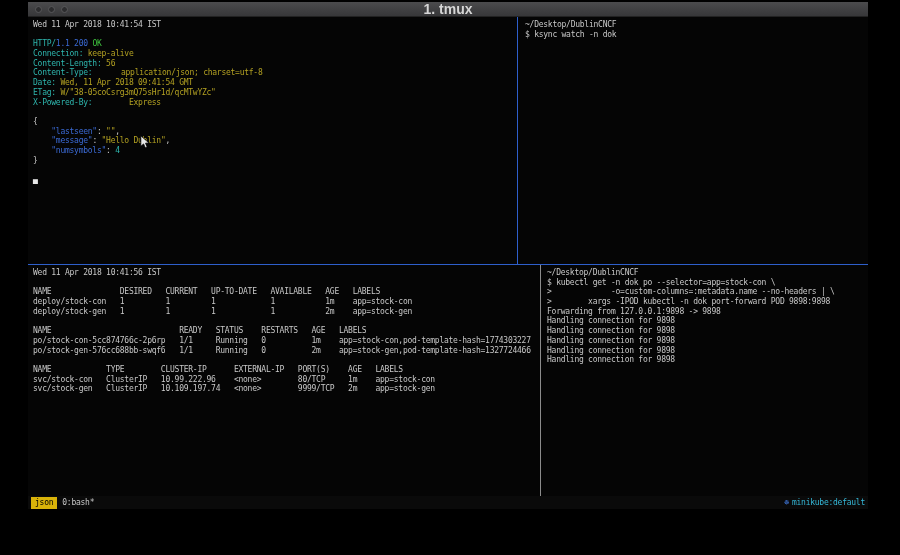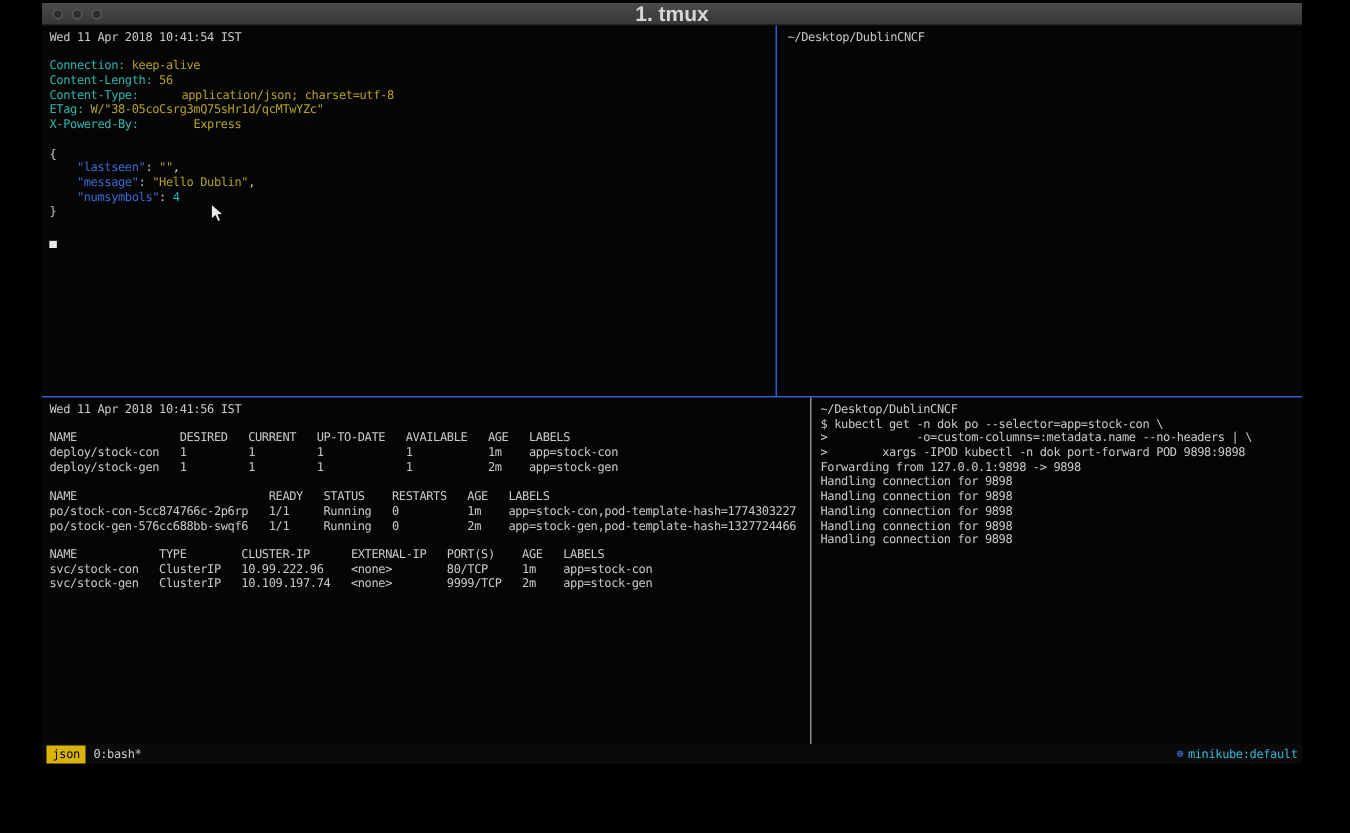--- a/index.html
+++ b/index.html
@@ -84,6 +84,7 @@
         </div>
       <div class="pane pane-tr">
           <div class="tline"><span style="color: rgb(200, 200, 200);">~/Desktop/DublinCNCF</span></div>
+          <div class="tline"><span style="color: rgb(200, 200, 200);">$ ksync watch -n dok</span></div>
         </div>
       <div class="pane pane-bl">
           <div class="tline"><span style="color: rgb(200, 200, 200);">Wed 11 Apr 2018 10:41:56 IST</span></div>

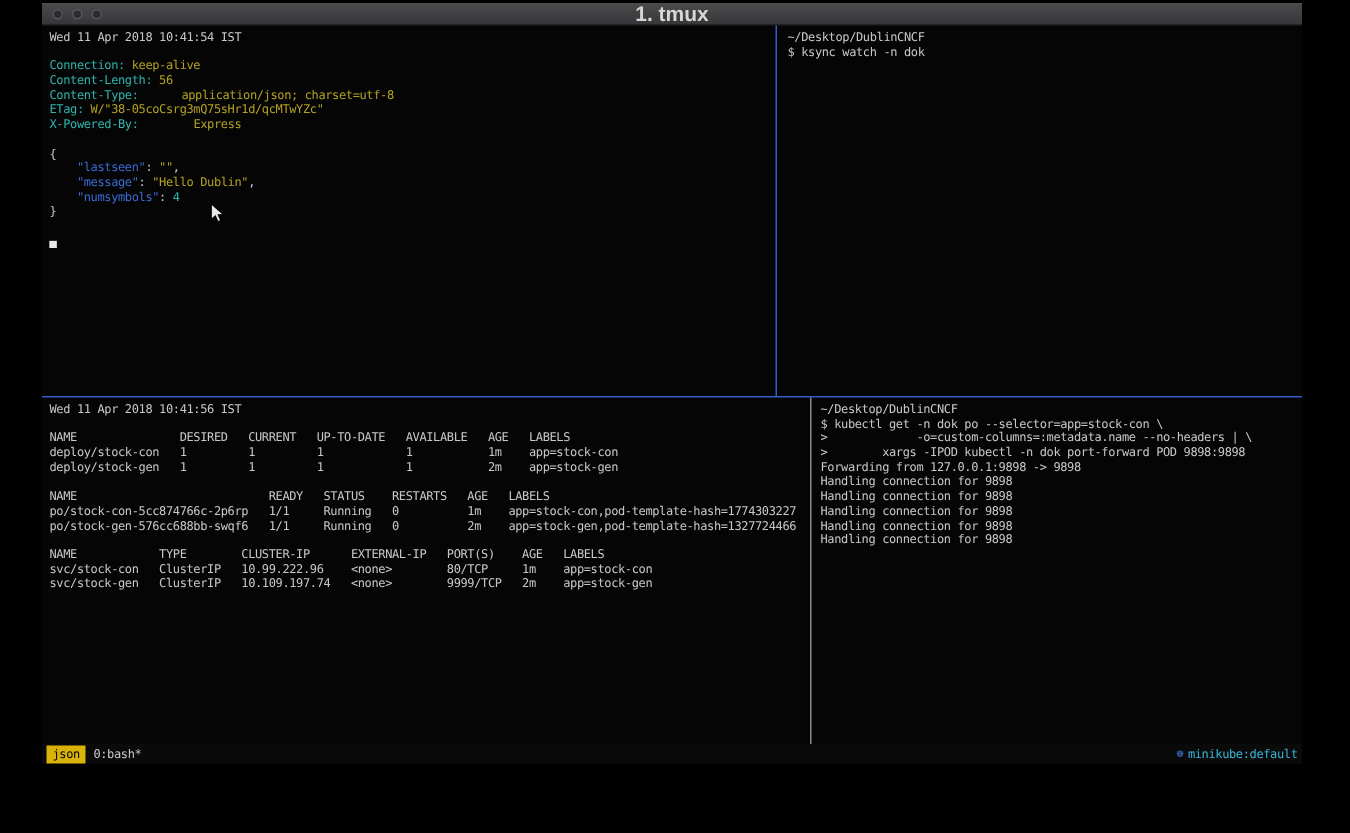--- a/index.html
+++ b/index.html
@@ -68,6 +68,7 @@
       <div class="pane pane-tl">
           <div class="tline"><span style="color: rgb(200, 200, 200);">Wed 11 Apr 2018 10:41:54 IST</span></div>
           <div class="tline"></div>
+          <div class="tline"><span style="color: rgb(46, 181, 173);">HTTP/</span><span style="color: rgb(59, 106, 212);">1.1 200</span><span style="color: rgb(63, 193, 63);"> OK</span></div>
           <div class="tline"><span style="color: rgb(46, 181, 173);">Connection:</span><span style="color: rgb(179, 161, 34);"> keep-alive</span></div>
           <div class="tline"><span style="color: rgb(46, 181, 173);">Content-Length:</span><span style="color: rgb(179, 161, 34);"> 56</span></div>
           <div class="tline"><span style="color: rgb(46, 181, 173);">Content-Type:</span><span style="color: rgb(179, 161, 34); margin-left: 24px;"> application/json; charset=utf-8</span></div>

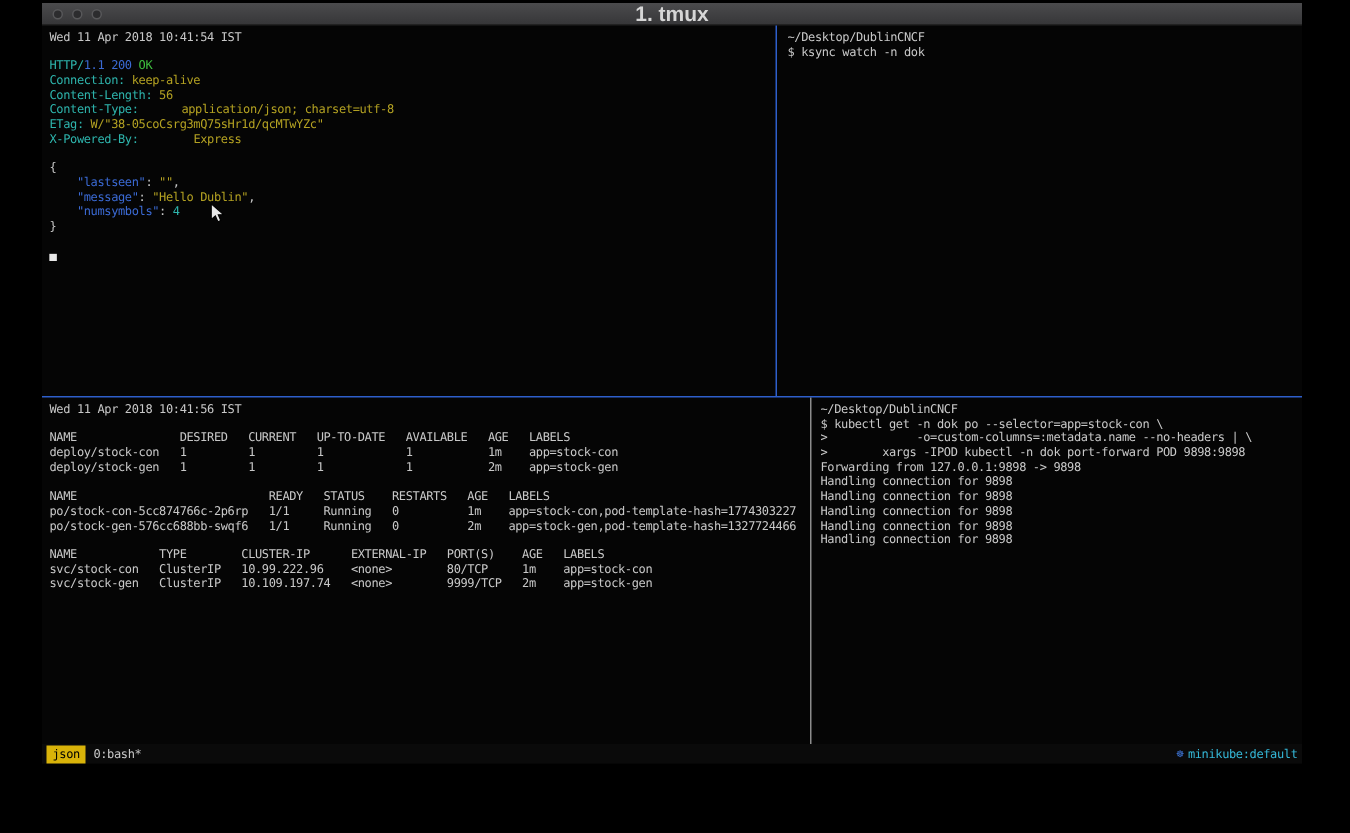--- a/index.html
+++ b/index.html
@@ -72,6 +72,7 @@
           <div class="tline"><span style="color: rgb(46, 181, 173);">Connection:</span><span style="color: rgb(179, 161, 34);"> keep-alive</span></div>
           <div class="tline"><span style="color: rgb(46, 181, 173);">Content-Length:</span><span style="color: rgb(179, 161, 34);"> 56</span></div>
           <div class="tline"><span style="color: rgb(46, 181, 173);">Content-Type:</span><span style="color: rgb(179, 161, 34); margin-left: 24px;"> application/json; charset=utf-8</span></div>
+          <div class="tline"><span style="color: rgb(46, 181, 173);">Date:</span><span style="color: rgb(179, 161, 34);"> Wed, 11 Apr 2018 09:41:54 GMT</span></div>
           <div class="tline"><span style="color: rgb(46, 181, 173);">ETag:</span><span style="color: rgb(179, 161, 34);"> W/"38-05coCsrg3mQ75sHr1d/qcMTwYZc"</span></div>
           <div class="tline"><span style="color: rgb(46, 181, 173);">X-Powered-By:</span><span style="color: rgb(179, 161, 34); margin-left: 32px;"> Express</span></div>
           <div class="tline"></div>

